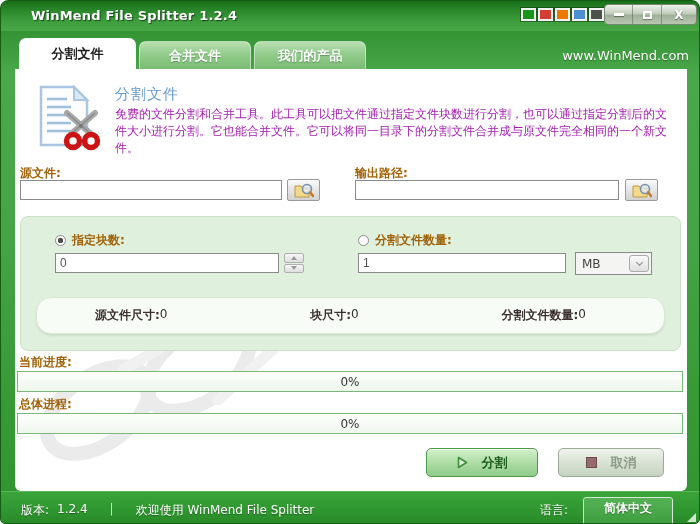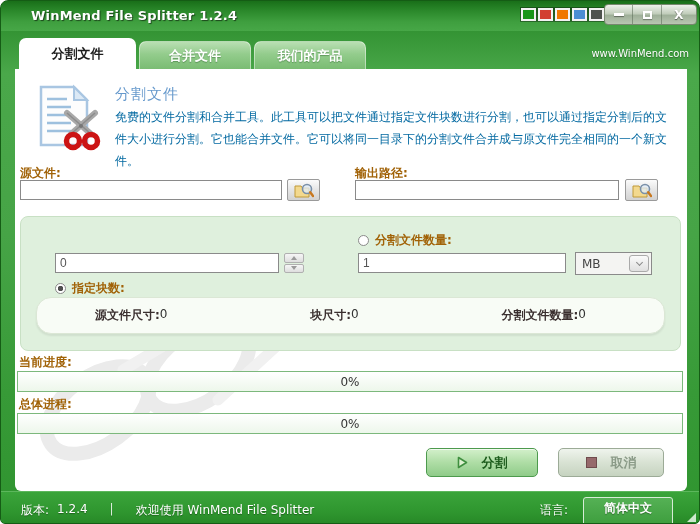--- a/index.html
+++ b/index.html
@@ -33,7 +33,7 @@
   .tab.inactive{ width:112px; height:28px; line-height:27px; color:#fff;
     background:linear-gradient(180deg,#b9dfb3 0%,#93cc8c 45%,#7abc73 100%);
     border:1px solid rgba(255,255,255,.45); border-bottom:none; text-shadow:0 1px 1px rgba(40,90,40,.45); }
-  .website{ position:absolute; right:10px; top:47px; color:#fff; font-size:10px; text-shadow:0 1px 1px rgba(0,0,0,.35); cursor:pointer; }
+  .website{ position:absolute; right:10px; top:47px; color:#fff; font-size:13px; text-shadow:0 1px 1px rgba(0,0,0,.35); cursor:pointer; }
   
   .content{ position:absolute; left:14px; top:68px; width:672px; height:422px; background:#fff; border-radius:0 0 6px 6px; }
   .content > *{ position:absolute; z-index:1; }

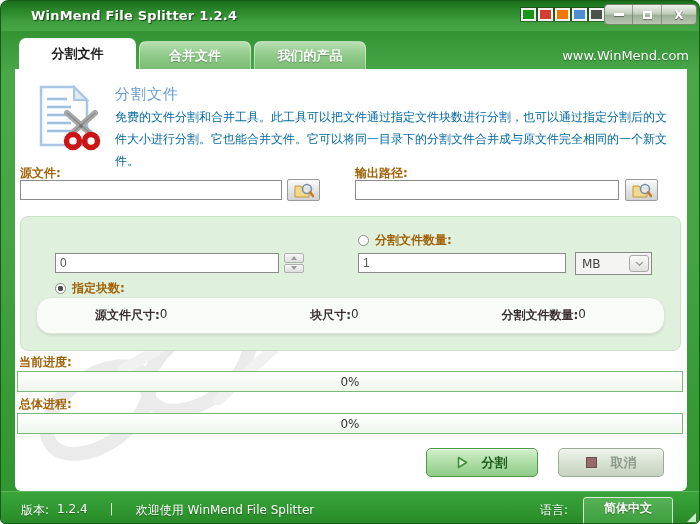--- a/index.html
+++ b/index.html
@@ -40,7 +40,7 @@
   .watermark{ z-index:0; left:-12px; bottom:26px; }
   .appicon{ left:16px; top:13px; }
   .intro-h{ left:100px; top:16px; font-size:15px; color:#6699cc; letter-spacing:1px; }
-  .intro-d{ left:100px; top:37px; width:562px; font-size:12px; line-height:22px; color:#0369a1; }
+  .intro-d{ left:100px; top:37px; width:562px; font-size:12px; line-height:17px; color:#a21caf; }
   .flabel{ font-size:12px; font-weight:bold; color:#a16207; }
   .lab-src{ left:5px; top:96px; } .lab-out{ left:340px; top:96px; }
   .txt{ border:1px solid #8a8a8a; background:#fff; height:20px; font-size:12px; color:#555; padding:0 4px; outline:none; }

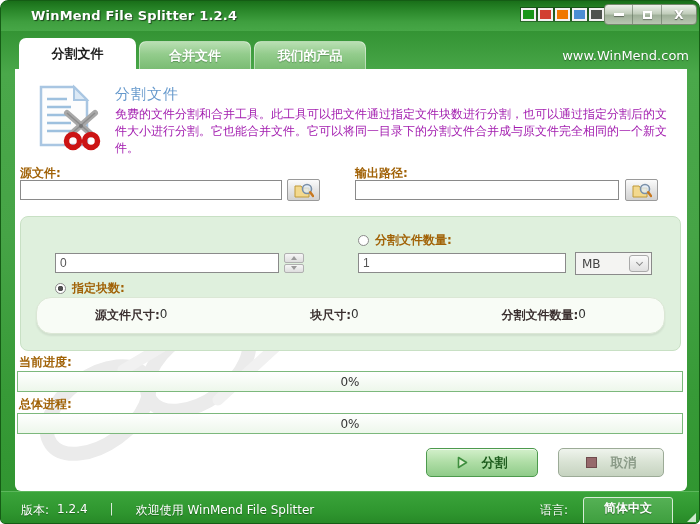--- a/index.html
+++ b/index.html
@@ -53,7 +53,7 @@
   .panel{ left:5px; top:147px; width:661px; height:135px; background:#dff0dd; border:1px solid #c8e0c4; border-radius:8px; }
   .panel > *{ position:absolute; }
   .radiorow{ display:flex; align-items:center; gap:6px; }
-  .rr1{ left:34px; top:15px;margin-top:48px; } .rr2{ left:337px; top:15px; }
+  .rr1{ left:34px; top:15px; } .rr2{ left:337px; top:15px; }
   input[type=radio]{ appearance:none; -webkit-appearance:none; width:11px; height:11px; border-radius:50%;
     border:1px solid #8a8a8a; background:#fff; cursor:pointer; }
   input[type=radio]:checked{ background:radial-gradient(circle,#4f4f4f 0 2.5px,#fff 3px); }

